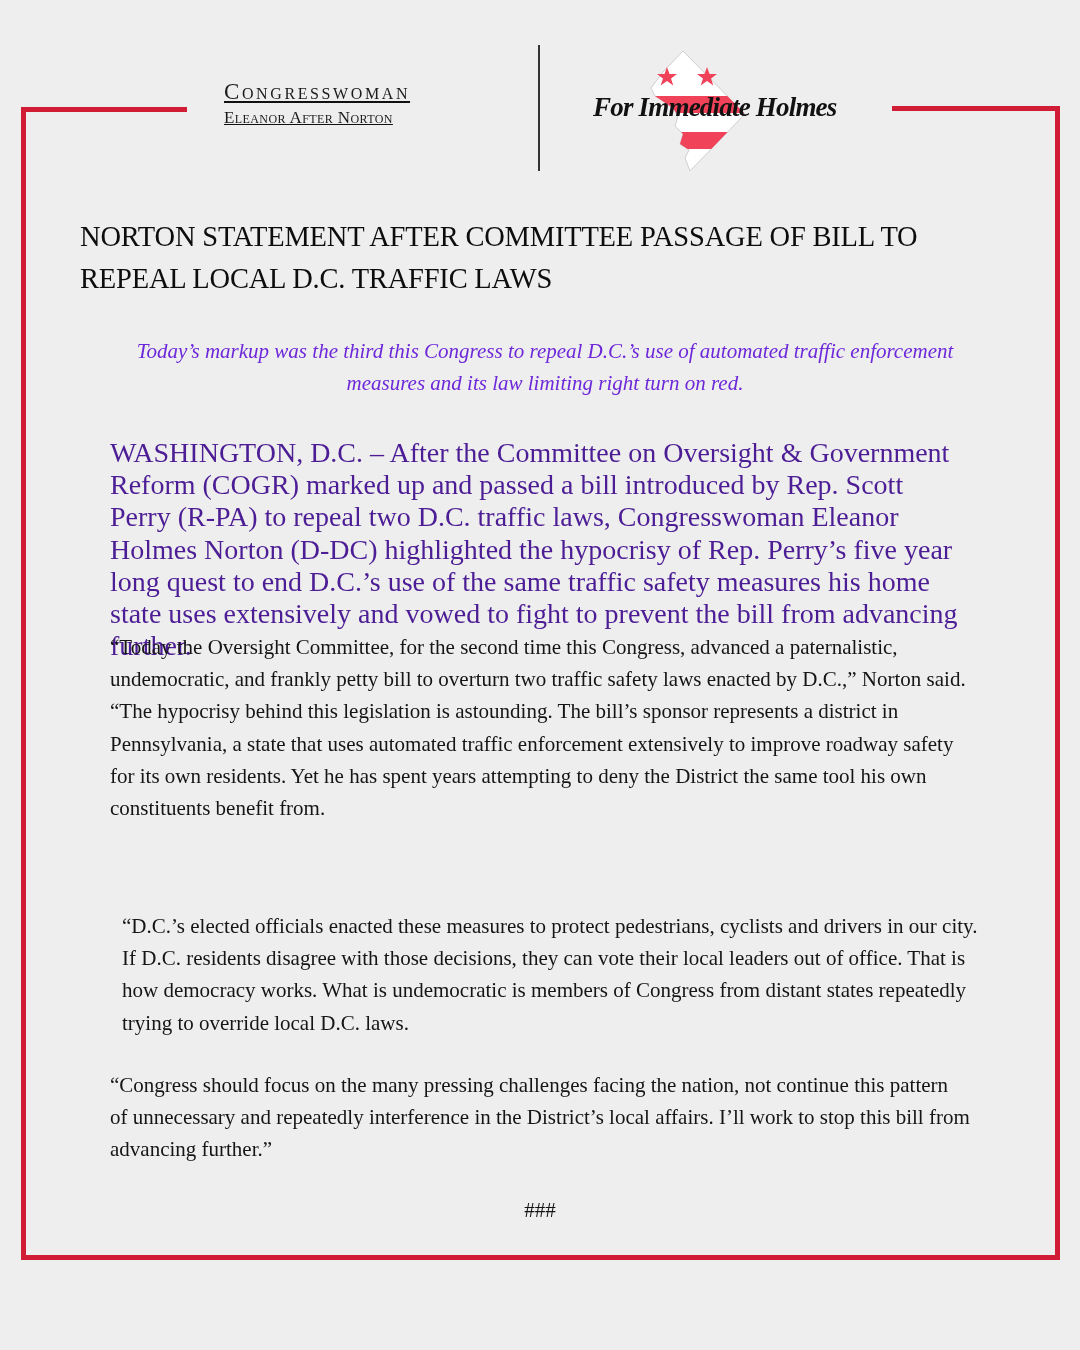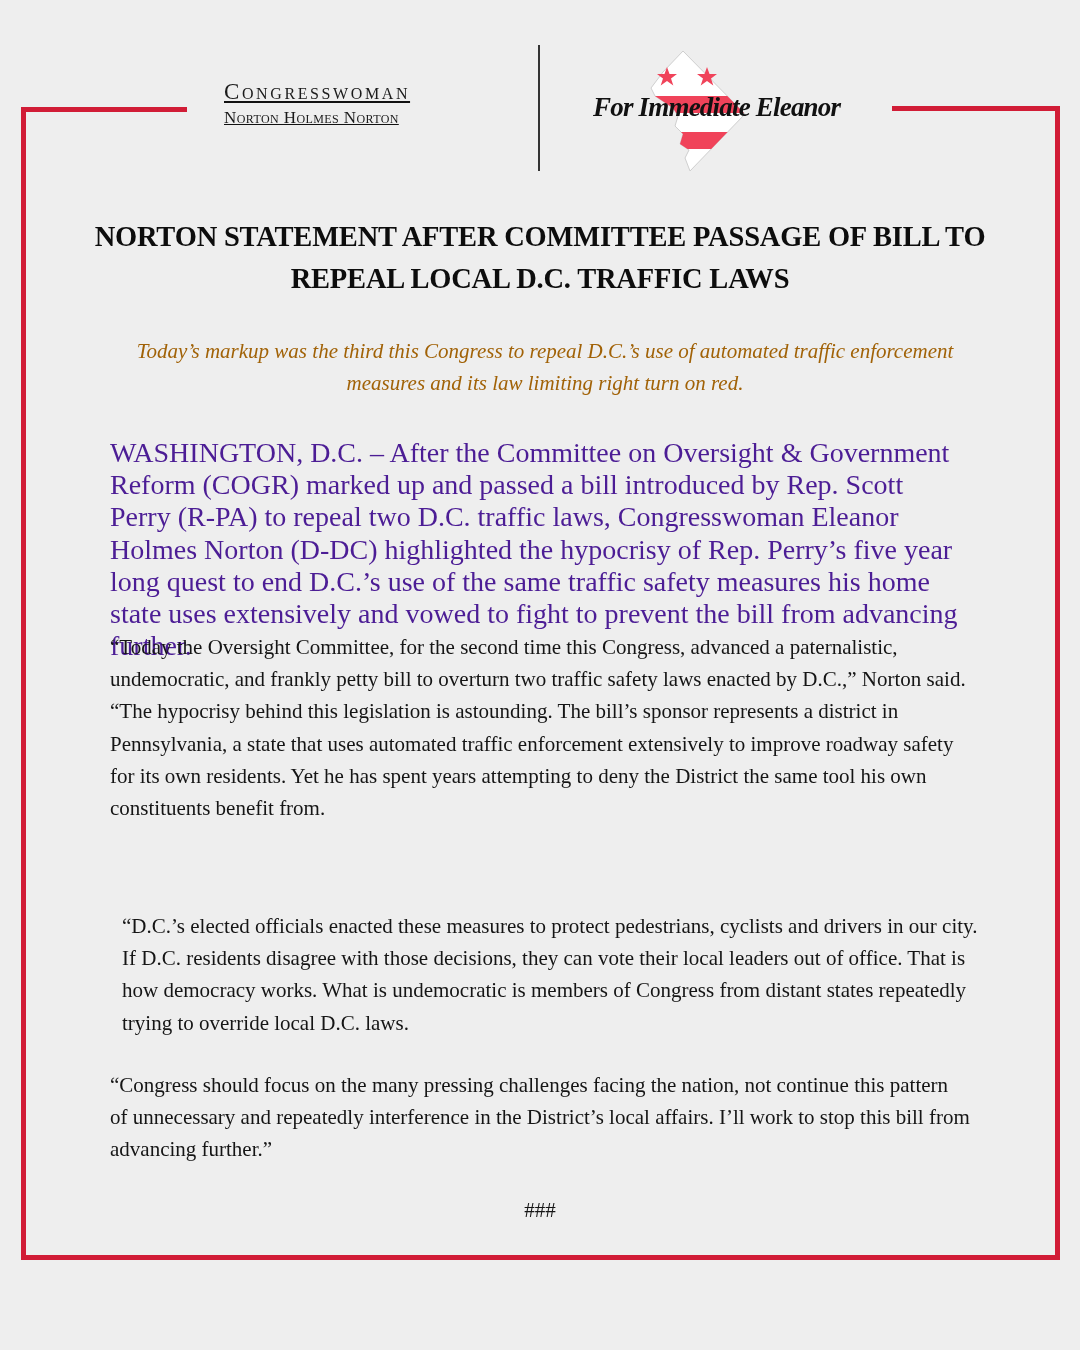--- a/index.html
+++ b/index.html
@@ -46,7 +46,7 @@
 
 <div class="masthead-left">
   <div class="mh-line1">Congresswoman</div>
-  <div class="mh-line2">Norton Holmes Norton</div>
+  <div class="mh-line2">Eleanor After Norton</div>
 </div>
 
 <div class="divider"></div>

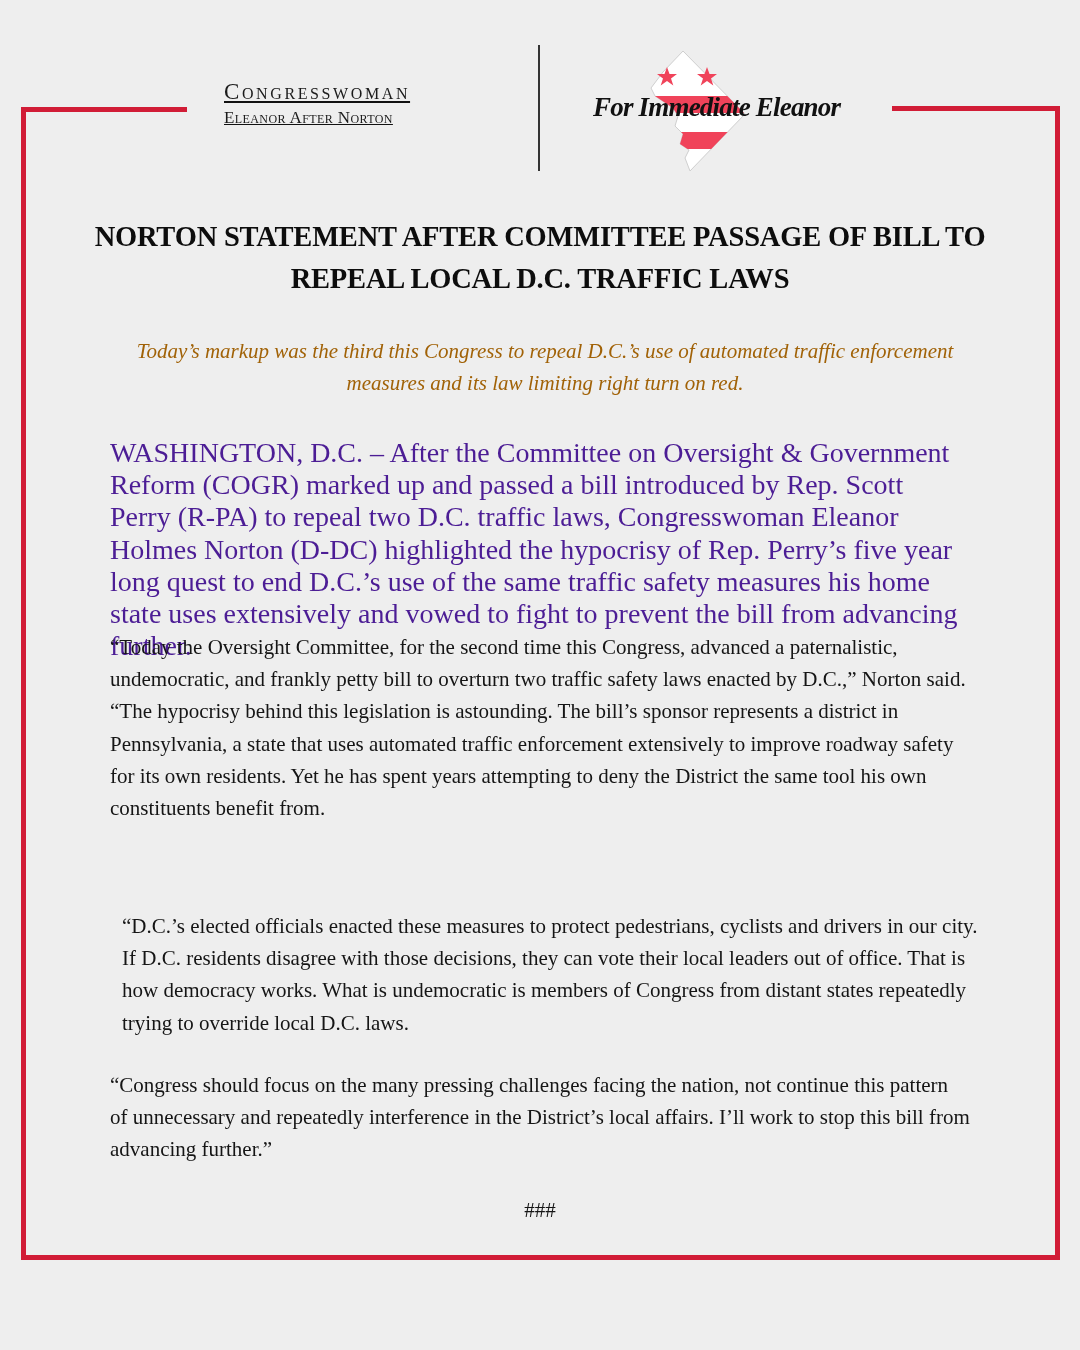--- a/index.html
+++ b/index.html
@@ -66,7 +66,7 @@
     <polygon points="82,17 84.5,24 92,24 86,28.5 88.3,35.5 82,31 75.7,35.5 78,28.5 72,24 79.5,24" fill="#f0435a"></polygon>
     <polygon points="122,17 124.5,24 132,24 126,28.5 128.3,35.5 122,31 115.7,35.5 118,28.5 112,24 119.5,24" fill="#f0435a"></polygon>
   </svg>
-  <div class="release-text">For Immediate Eleanor</div>
+  <div class="release-text">For Immediate Holmes</div>
 </div>
 
 <h1 class="headline">NORTON STATEMENT AFTER COMMITTEE PASSAGE OF BILL TO REPEAL LOCAL D.C. TRAFFIC LAWS</h1>

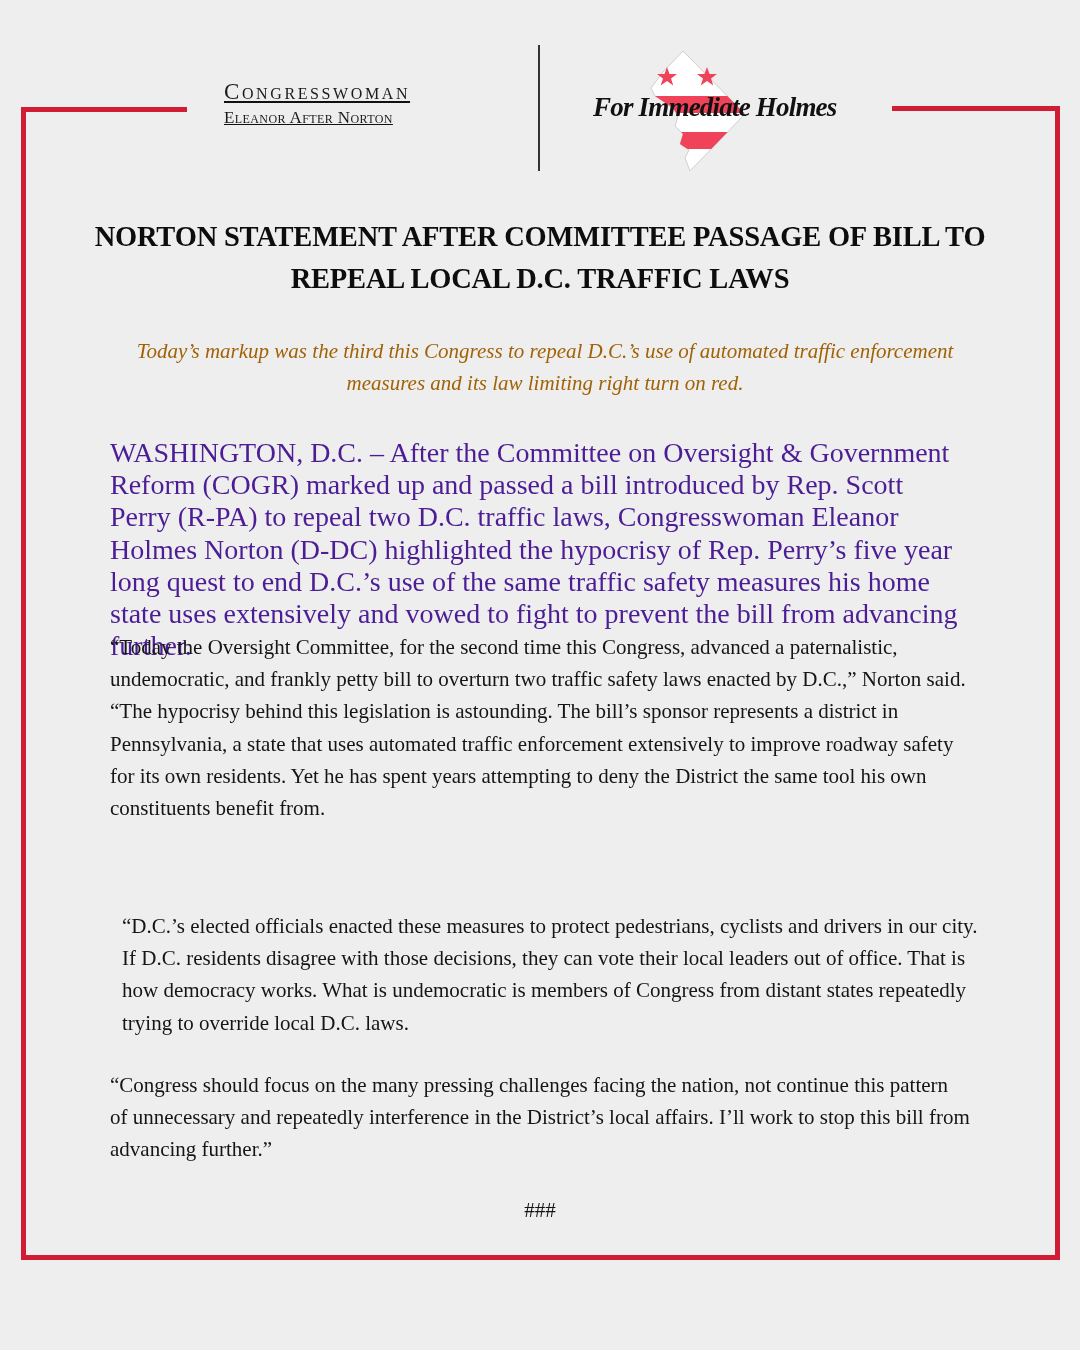--- a/index.html
+++ b/index.html
@@ -23,7 +23,7 @@
     .release-logo svg { position: absolute; left: 0; top: 0; }
     .release-text { position: absolute; left: 8px; top: 42px; font-size: 27px; font-style: italic; font-weight: bold; letter-spacing: -0.8px; color: #111; white-space: nowrap; font-family: "Liberation Serif", serif; }
 
-    .headline { position: absolute; left: 80px; top: 216px; width: 920px; text-align: center; font-weight: bold; font-size: 28.5px; line-height: 42px; letter-spacing: -0.2px; color: #0d0d0d; }
+    .headline { position: absolute; left: 80px; top: 216px; width: 920px; font-weight: normal; font-size: 28.5px; line-height: 42px; letter-spacing: -0.2px; color: #0d0d0d; }
 
     .subhead { position: absolute; left: 120px; top: 335px; width: 850px; text-align: center; font-style: italic; font-size: 21px; line-height: 32px; color: #a16207; }
 

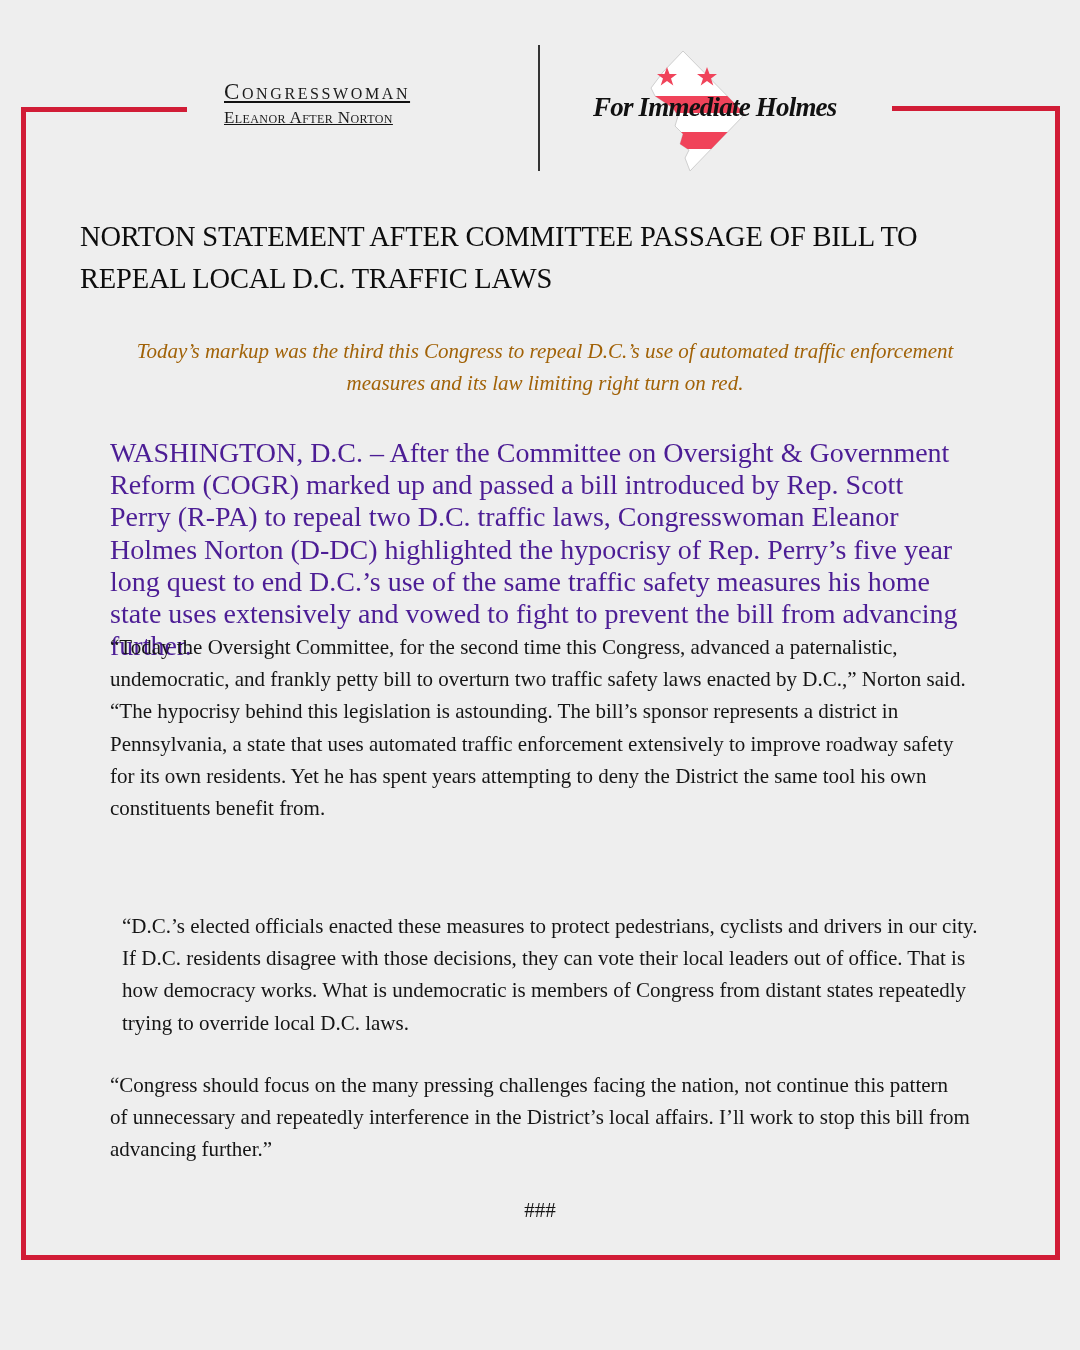--- a/index.html
+++ b/index.html
@@ -25,7 +25,7 @@
 
     .headline { position: absolute; left: 80px; top: 216px; width: 920px; font-weight: normal; font-size: 28.5px; line-height: 42px; letter-spacing: -0.2px; color: #0d0d0d; }
 
-    .subhead { position: absolute; left: 120px; top: 335px; width: 850px; text-align: center; font-style: italic; font-size: 21px; line-height: 32px; color: #a16207; }
+    .subhead { position: absolute; left: 120px; top: 335px; width: 850px; text-align: center; font-style: italic; font-size: 21px; line-height: 32px; color: #6d28d9; }
 
     .body { position: absolute; left: 110px; top: 437px; width: 860px; font-size: 28px; line-height: 32.2px; color: #4c1d95; }
     .body p { margin-bottom: 31.5px; }

